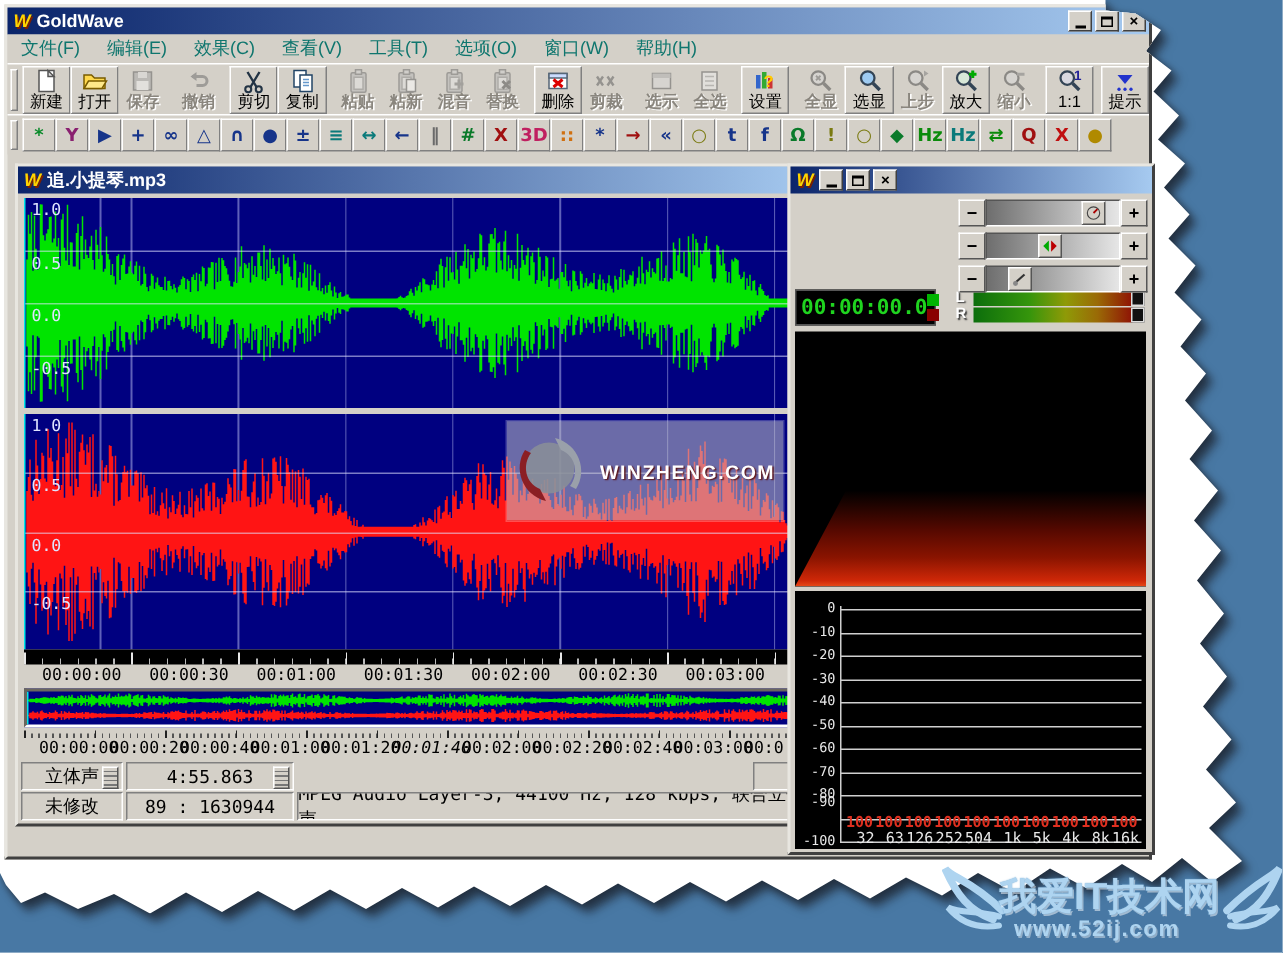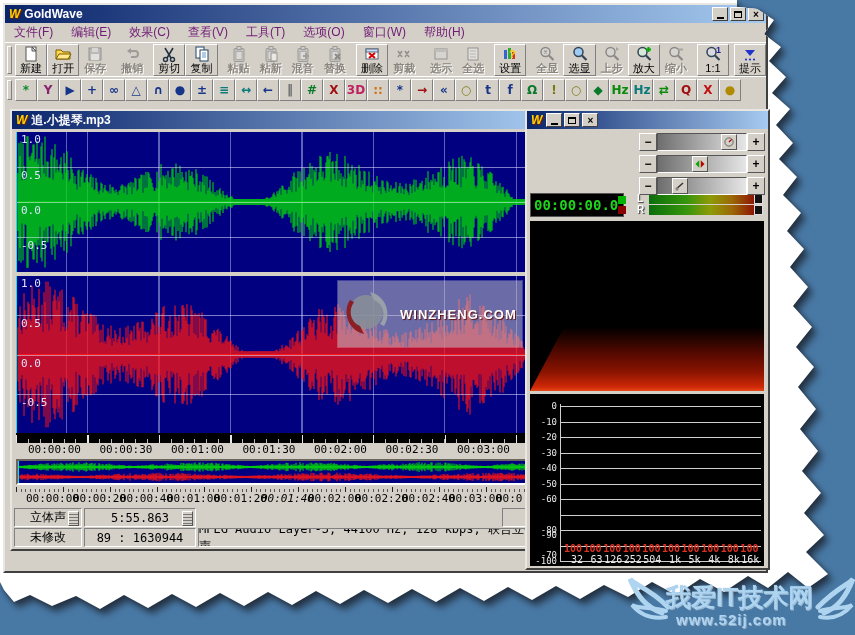--- a/index.html
+++ b/index.html
@@ -24,7 +24,7 @@
   .wb .mingl{display:block;width:7px;height:2px;background:#000;margin-top:7px;}
   .wb .maxgl{display:block;width:8px;height:7px;border:1px solid #000;border-top-width:2px;box-sizing:border-box;}
   .menubar{position:absolute;left:0;top:18px;right:0;height:19px;background:#D4D0C8;display:flex;align-items:center;}
-  .mi{padding:2px 9px;color:#701a75;}
+  .mi{padding:2px 9px;color:#0f766e;}
   .toolbar1{position:absolute;left:0;top:37px;right:0;height:34px;background:#D4D0C8;
     border-top:1px solid #fff;display:flex;align-items:center;}
   .grip{width:3px;height:26px;border:1px solid;border-color:#fff #808080 #808080 #fff;margin:0 3px 0 2px;}

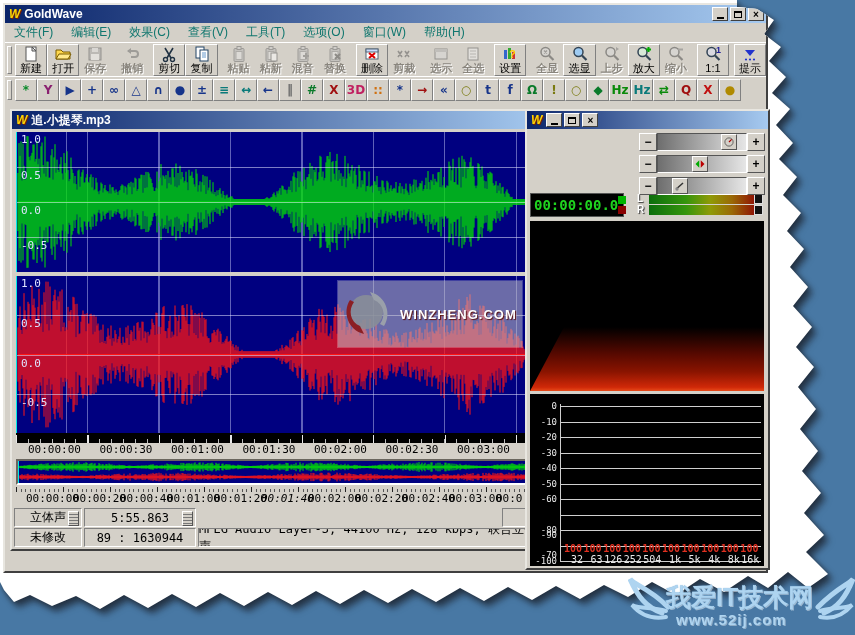--- a/index.html
+++ b/index.html
@@ -557,7 +557,7 @@
                   <span class="spin"></span>
                 </div>
                 <div class="scell" style="left:72px;width:112px;">
-                  <span>5:55.863</span>
+                  <span>4:55.863</span>
                   <span class="spin"></span>
                 </div>
                 <div class="scell" style="left:490px;width:45px;"></div>

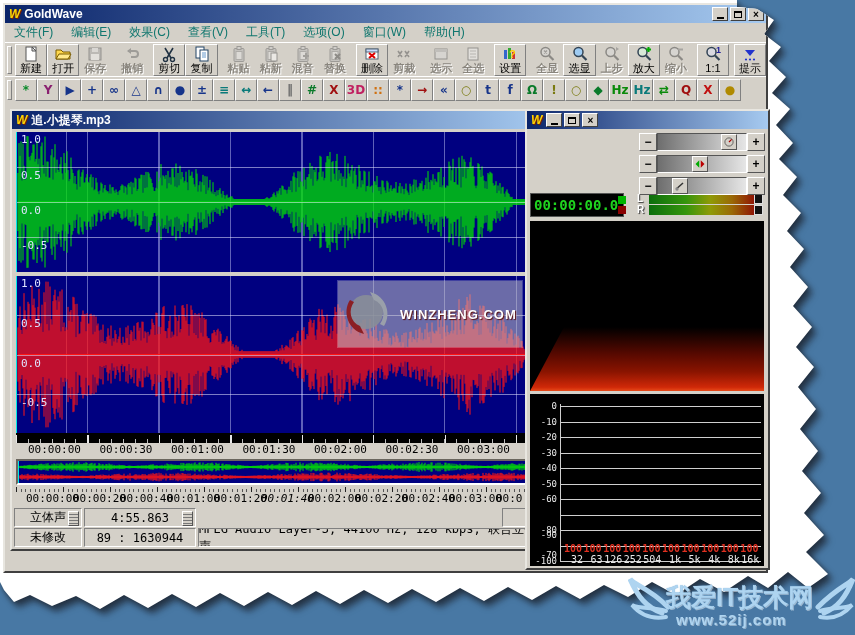--- a/index.html
+++ b/index.html
@@ -624,7 +624,7 @@
                   <div class="sgl" style="top: 89.5px;"></div>
                   <span class="dbl" style="top: 100px;">-60</span>
                   <div class="sgl" style="top: 105px;"></div>
-                  <span class="dbl" style="top: 115.5px; margin-top: 40px;">-70</span>
+                  <span class="dbl" style="top: 115.5px;">-70</span>
                   <div class="sgl" style="top: 120.5px;"></div>
                   <span class="dbl" style="top: 131px;">-80</span>
                   <div class="sgl" style="top: 136px;"></div>

